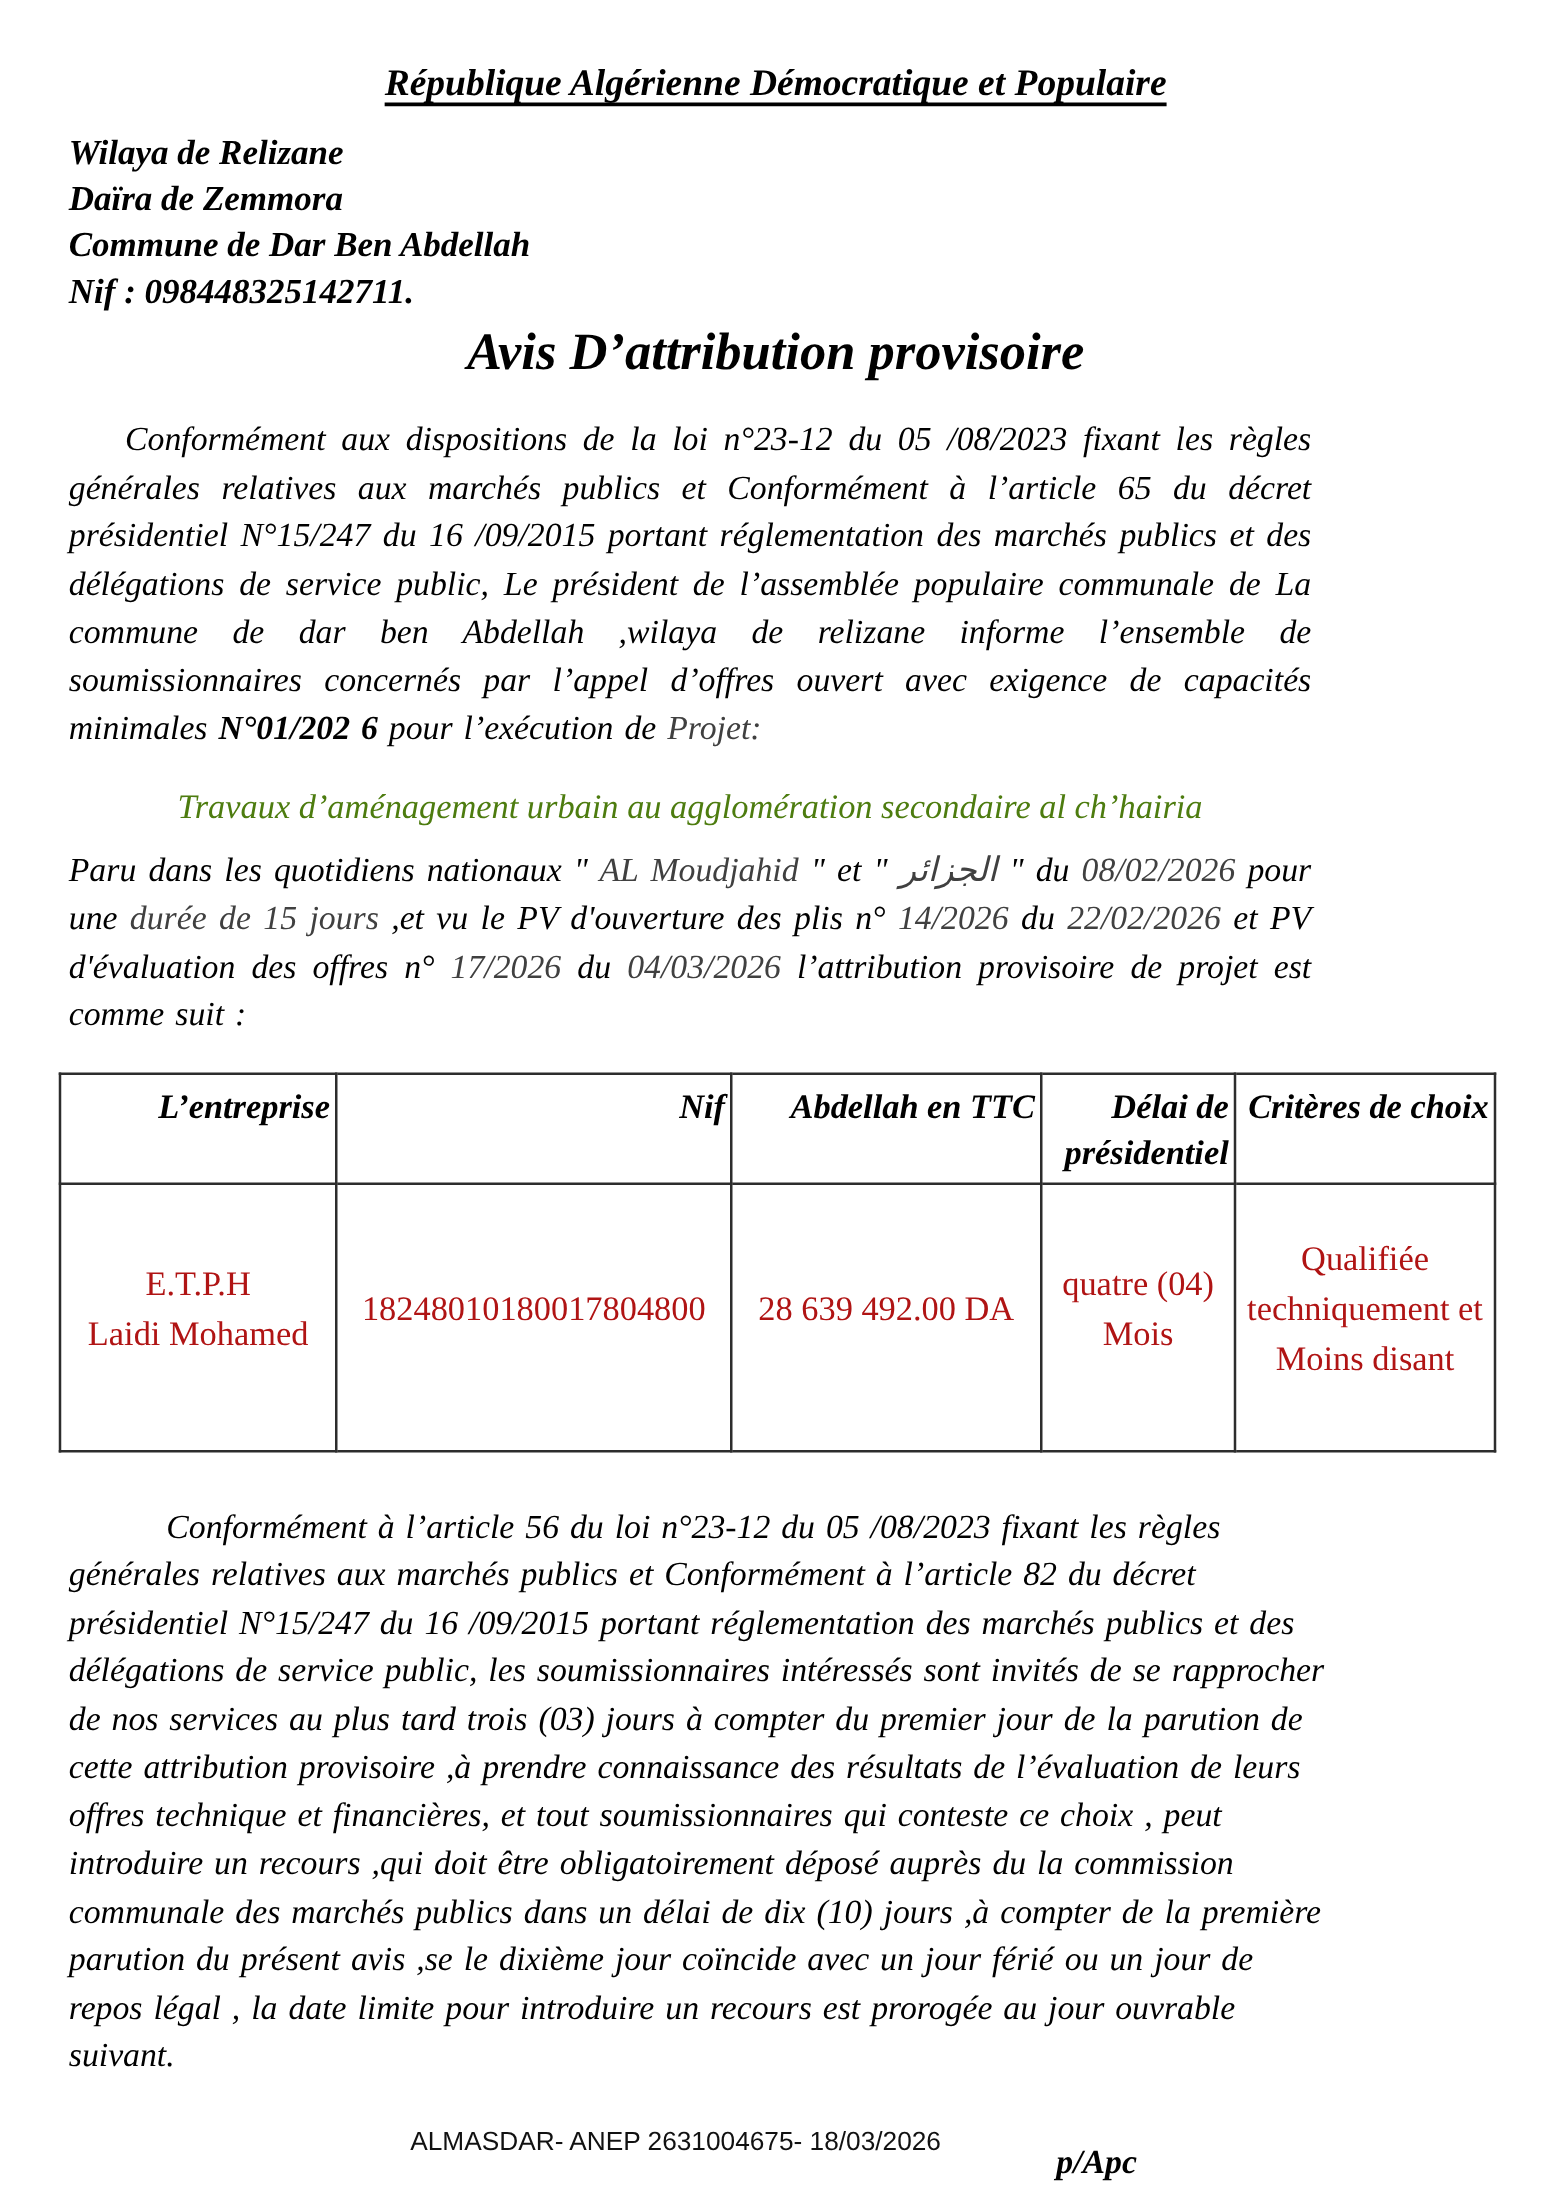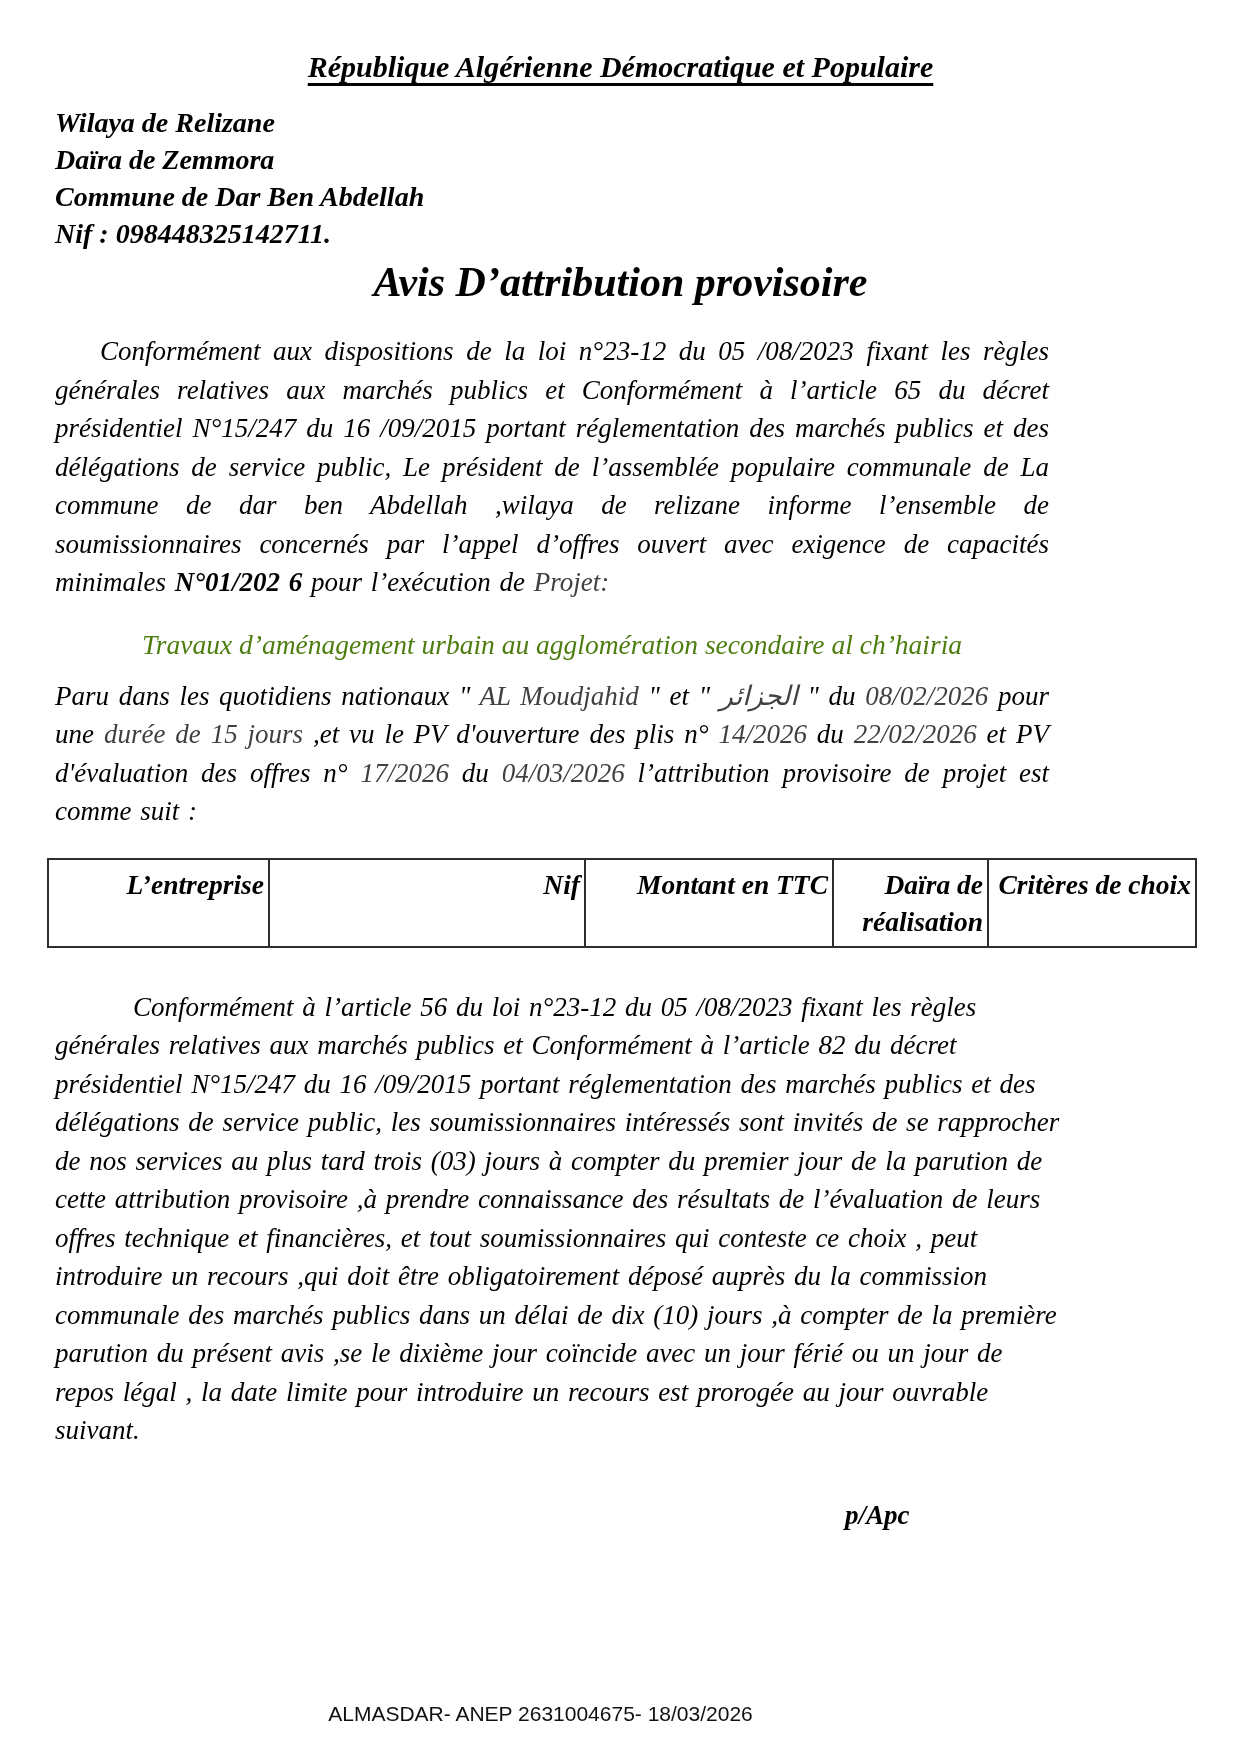--- a/index.html
+++ b/index.html
@@ -83,7 +83,7 @@
       <tr>
     <th>L’entreprise</th>
     <th>Nif</th>
-    <th>Montant en TTC</th>
+    <th>Abdellah en TTC</th>
     <th>Daïra de réalisation</th>
     <th>Critères de choix</th>
   </tr>

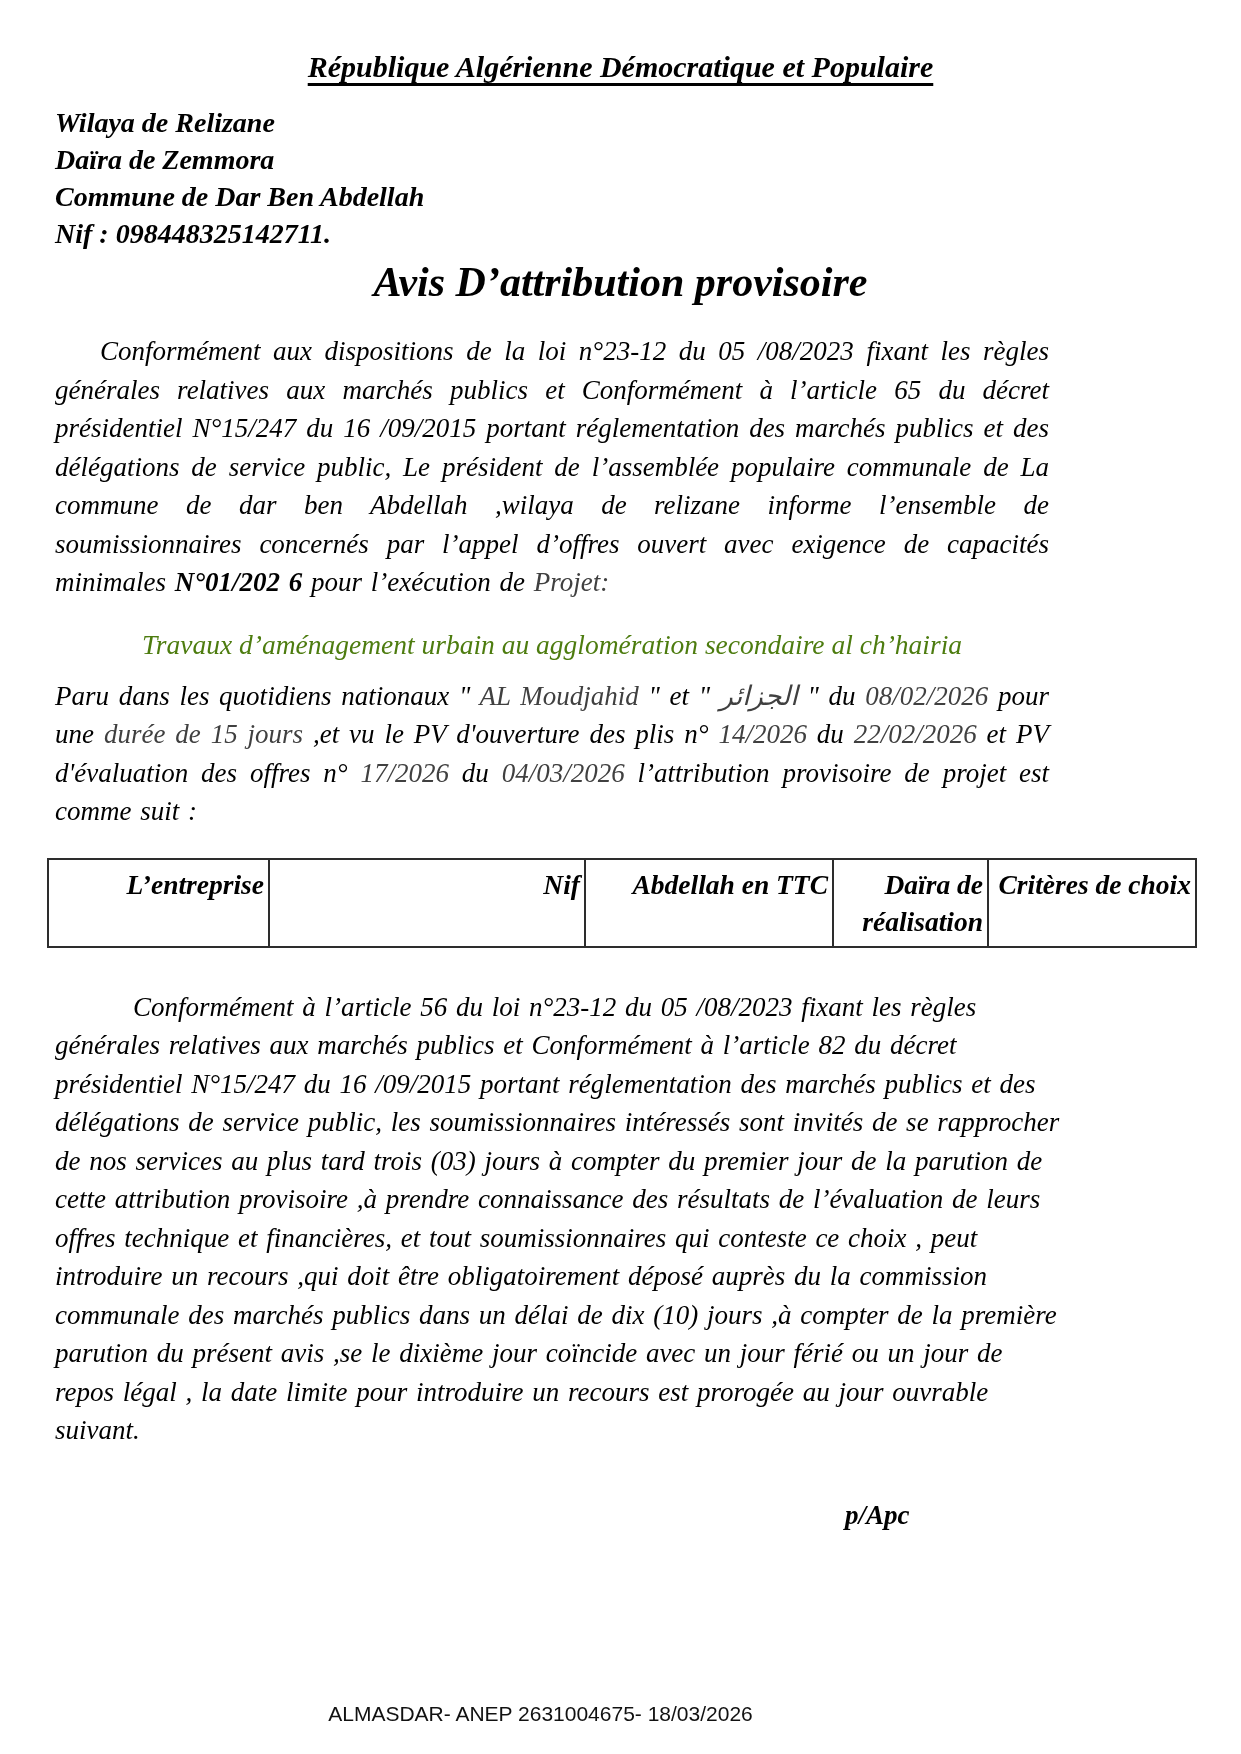--- a/index.html
+++ b/index.html
@@ -84,7 +84,7 @@
     <th>L’entreprise</th>
     <th>Nif</th>
     <th>Abdellah en TTC</th>
-    <th>Daïra de réalisation</th>
+    <th>Délai de présidentiel</th>
     <th>Critères de choix</th>
   </tr>
 </tbody>

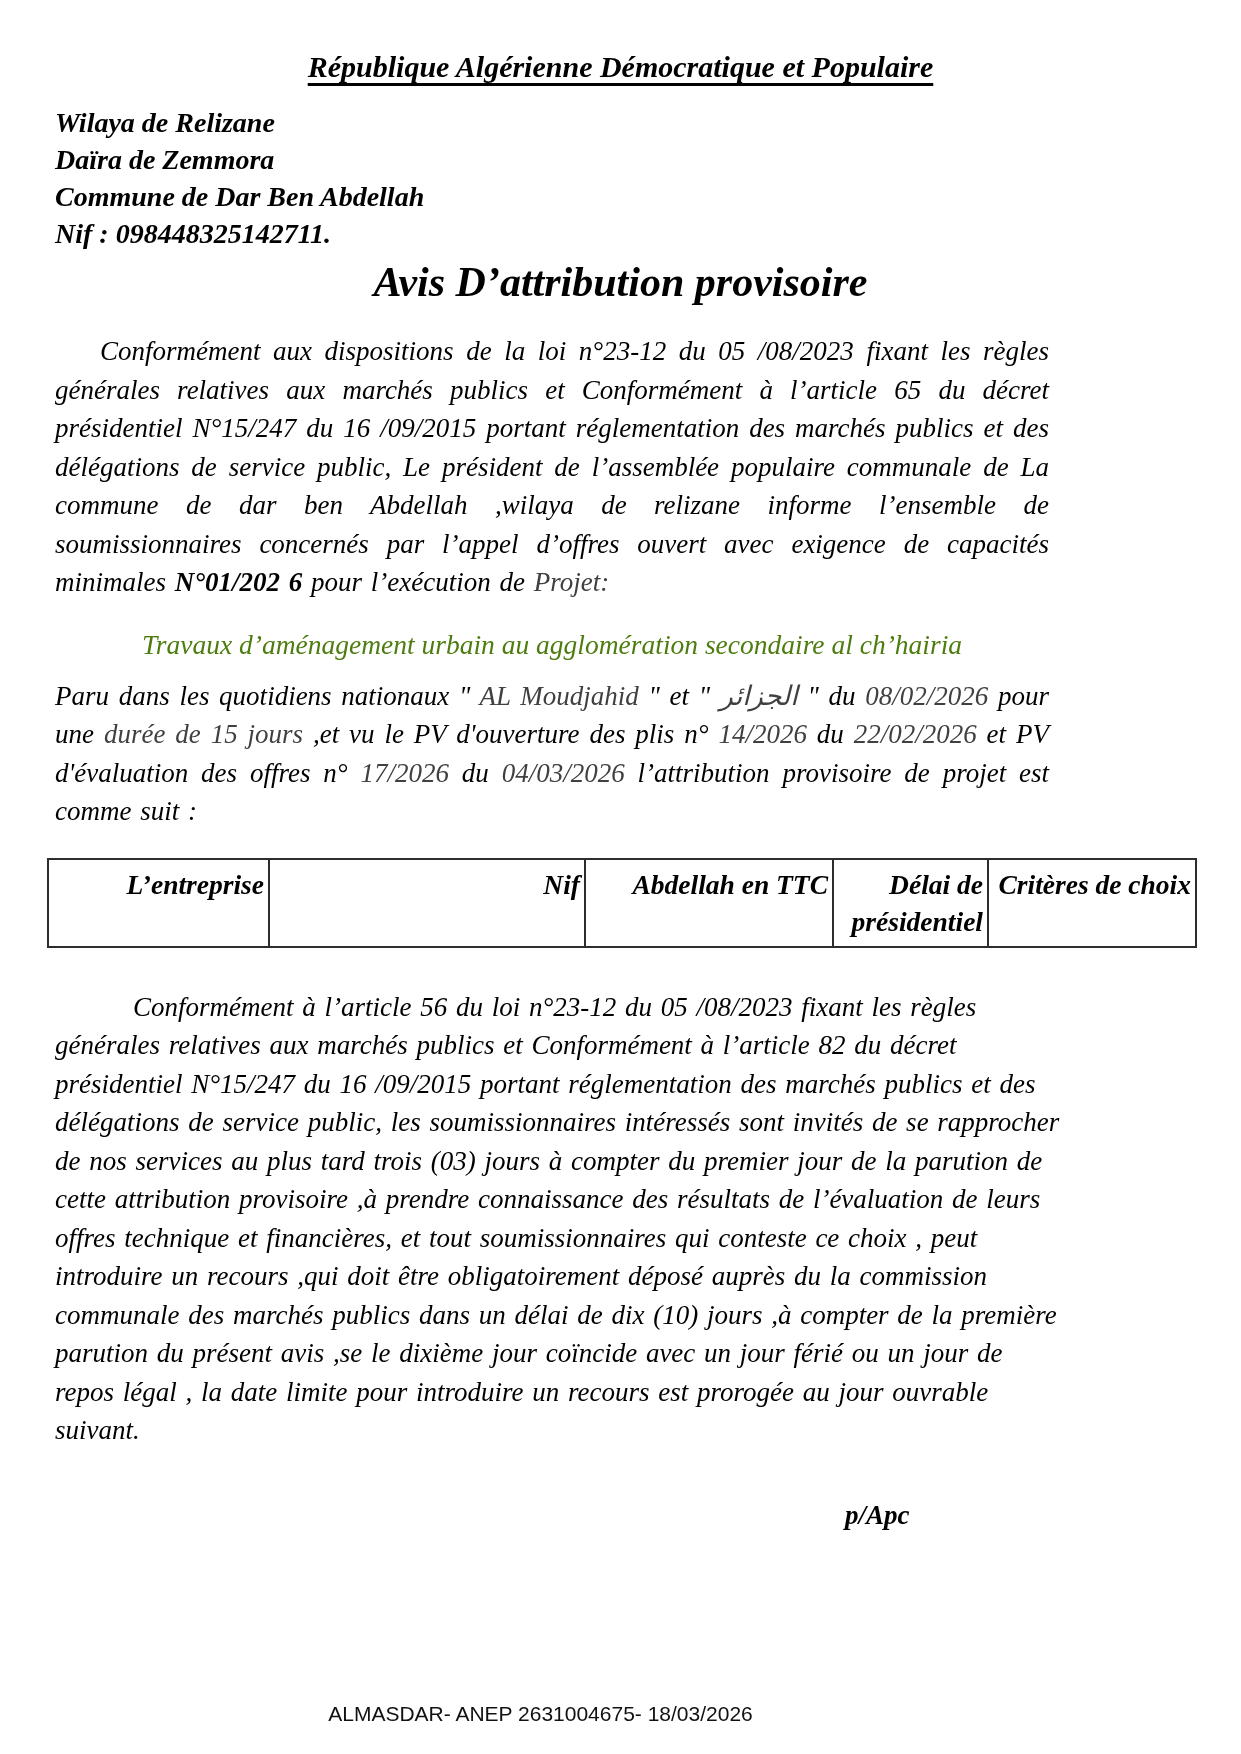--- a/index.html
+++ b/index.html
@@ -87,6 +87,16 @@
     <th>Délai de présidentiel</th>
     <th>Critères de choix</th>
   </tr>
+  <tr>
+    <td>
+      <div>E.T.P.H</div>
+      <div>Laidi Mohamed</div>
+    </td>
+    <td>18248010180017804800</td>
+    <td>28 639 492.00 DA</td>
+    <td>quatre (04) Mois</td>
+    <td>Qualifiée techniquement et Moins disant</td>
+  </tr>
 </tbody>
   </table>
 

